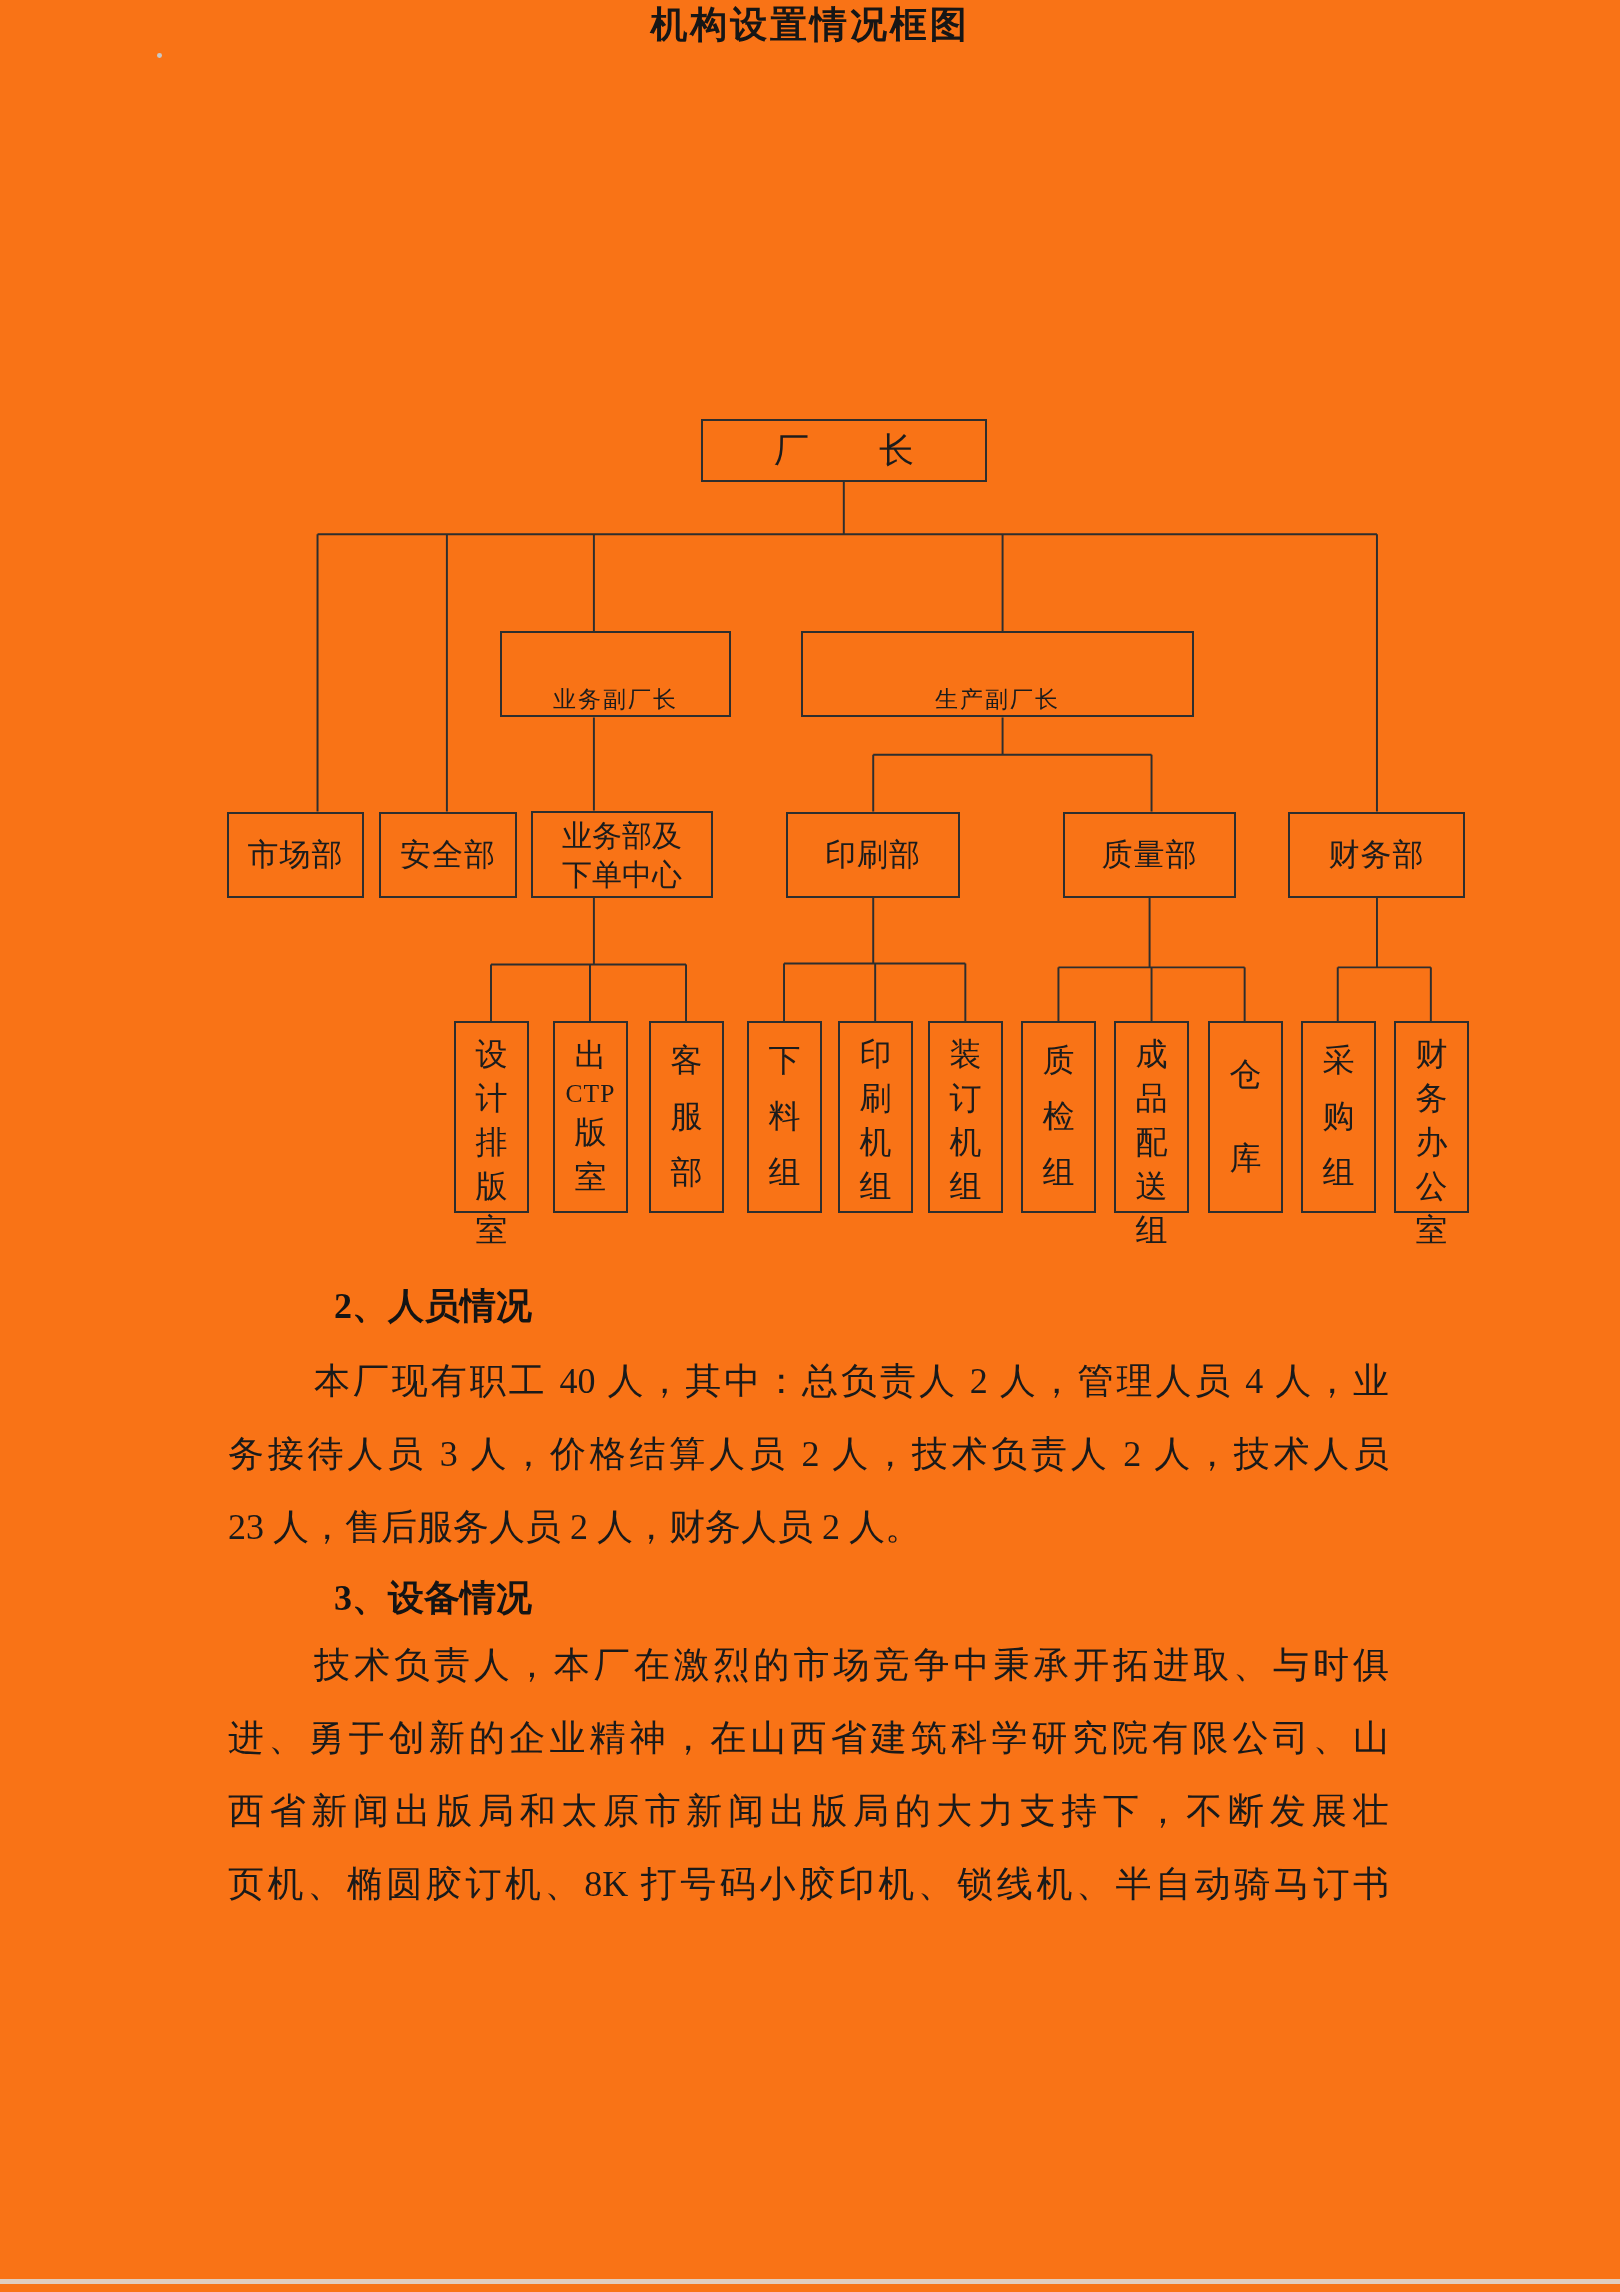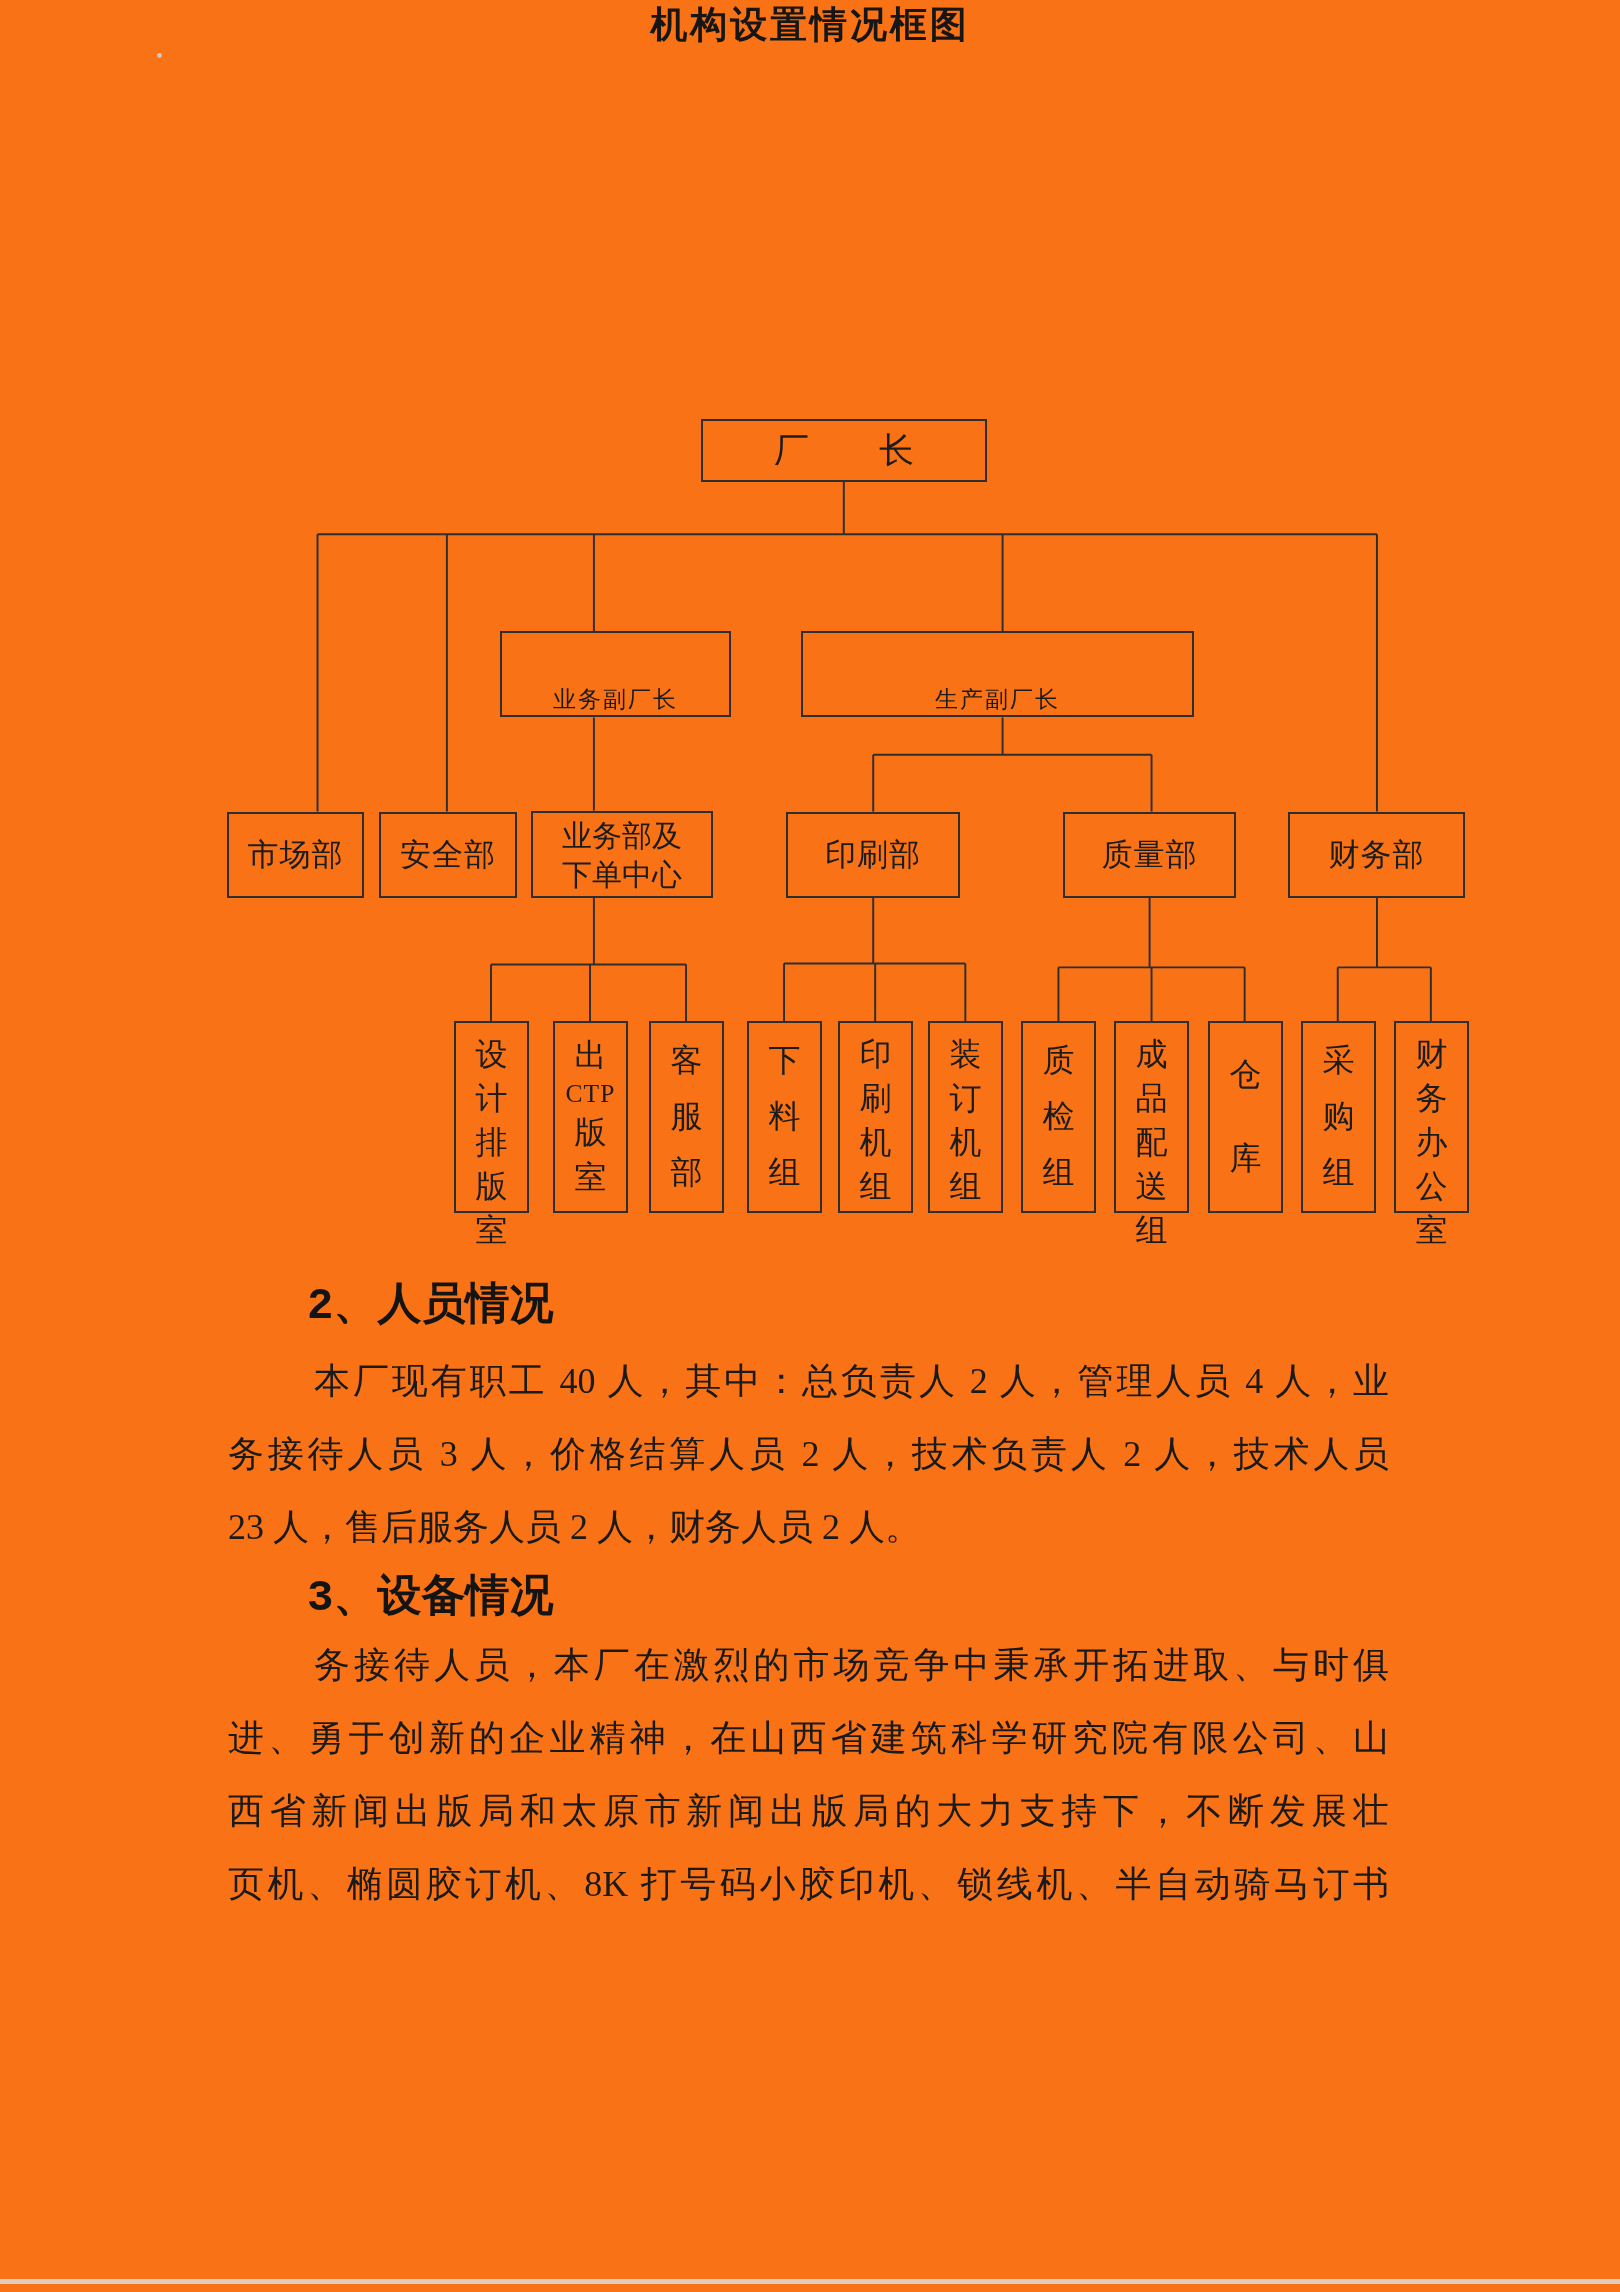--- a/index.html
+++ b/index.html
@@ -37,10 +37,10 @@
   .vbox .lat { font-size:25.5px; letter-spacing:1px; font-family:"Liberation Serif", serif; }
   
   .heading {
-    position:absolute; left:217px; width:1161px; height:59px; line-height:59px;
+    position:absolute; left:244px; width:1161px; height:59px; line-height:59px;
     padding-left:90px; box-sizing:border-box;
-    font-family:Liberation Mono, monospace;
-    font-weight:700; font-size:44px; color:#141414;
+    font-family:Liberation Serif, serif;
+    font-weight:700; font-size:36px; color:#141414;
   }
   .para { position:absolute; left:228px; width:1161px; }
   .bline {

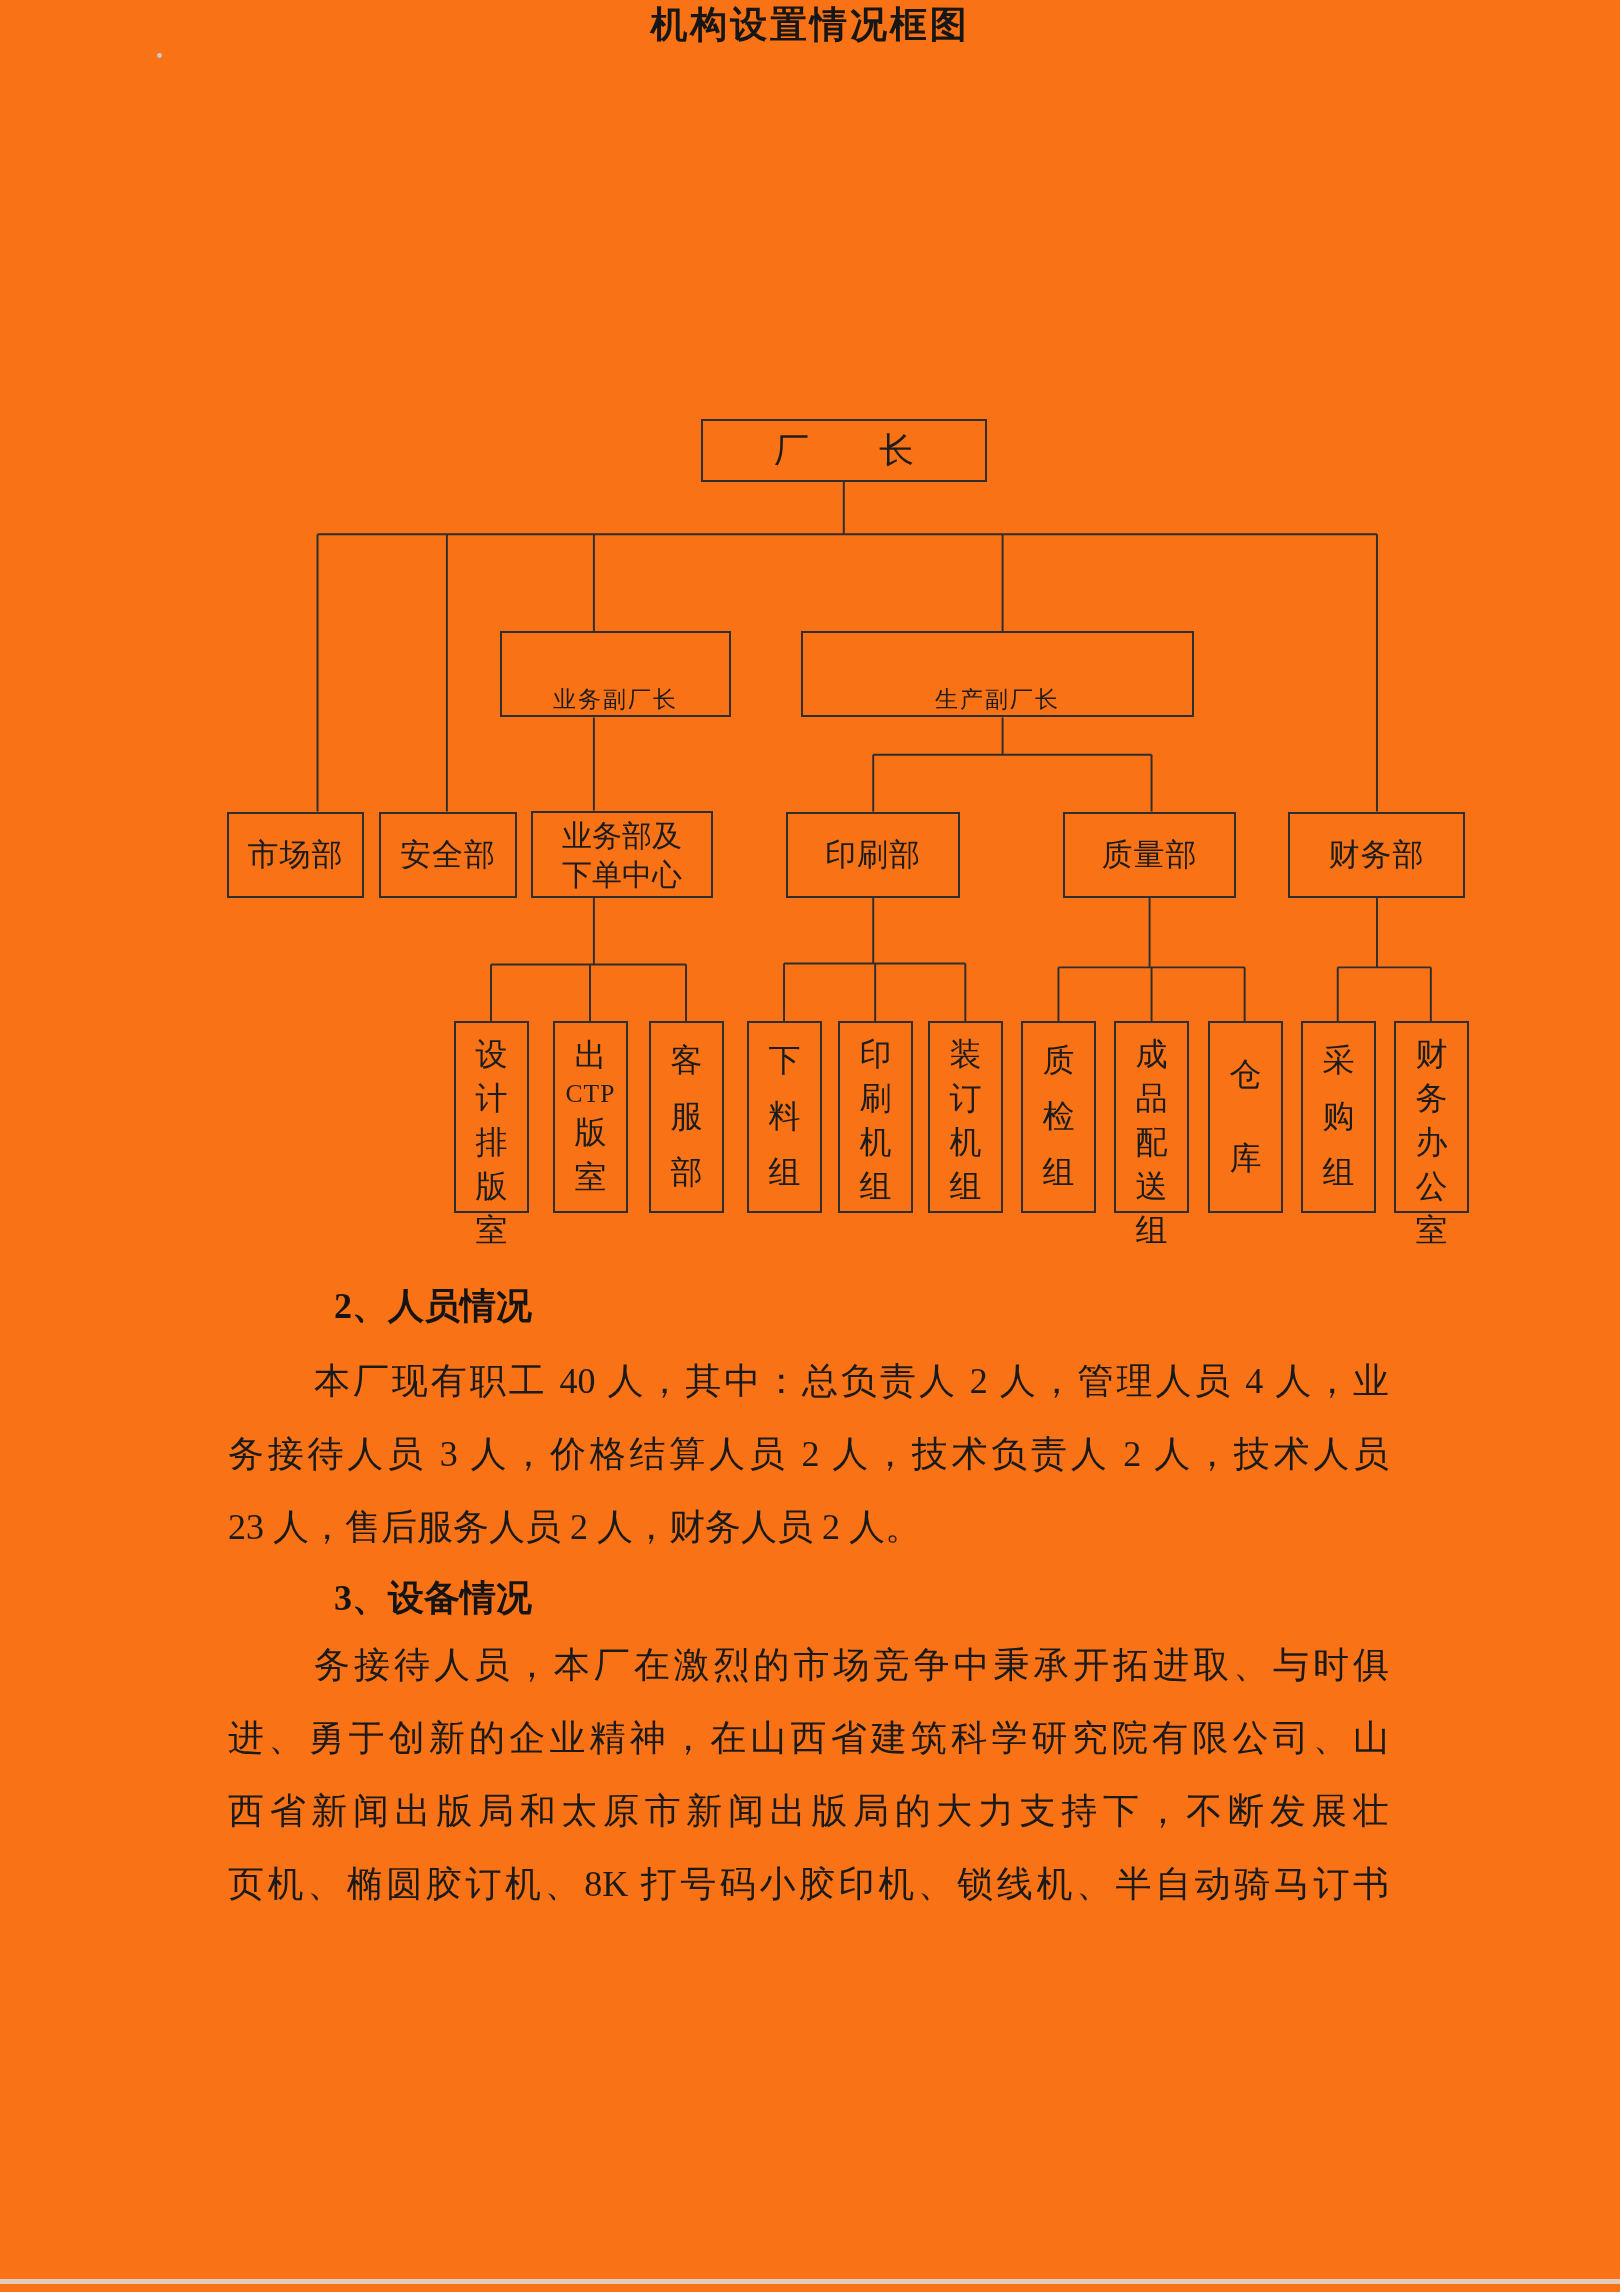--- a/index.html
+++ b/index.html
@@ -211,7 +211,7 @@
   <div class="heading" style="top:1569px">3、设备情况</div>
 
   <div class="para" id="para-equipment" style="top:1629px">
-      <div class="bline indent">务接待人员，本厂在激烈的市场竞争中秉承开拓进取、与时俱</div>
+      <div class="bline indent">技术负责人，本厂在激烈的市场竞争中秉承开拓进取、与时俱</div>
       <div class="bline">进、勇于创新的企业精神，在山西省建筑科学研究院有限公司、山</div>
       <div class="bline">西省新闻出版局和太原市新闻出版局的大力支持下，不断发展壮</div>
       <div class="bline">页机、椭圆胶订机、8K 打号码小胶印机、锁线机、半自动骑马订书</div>

